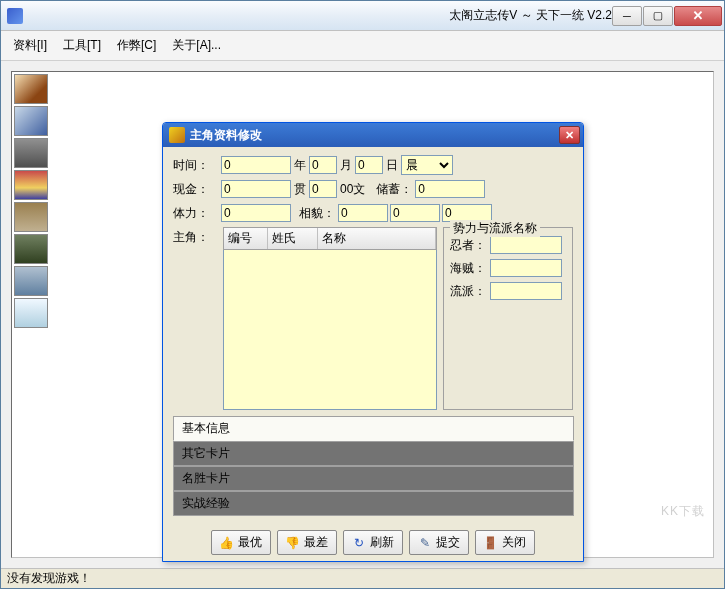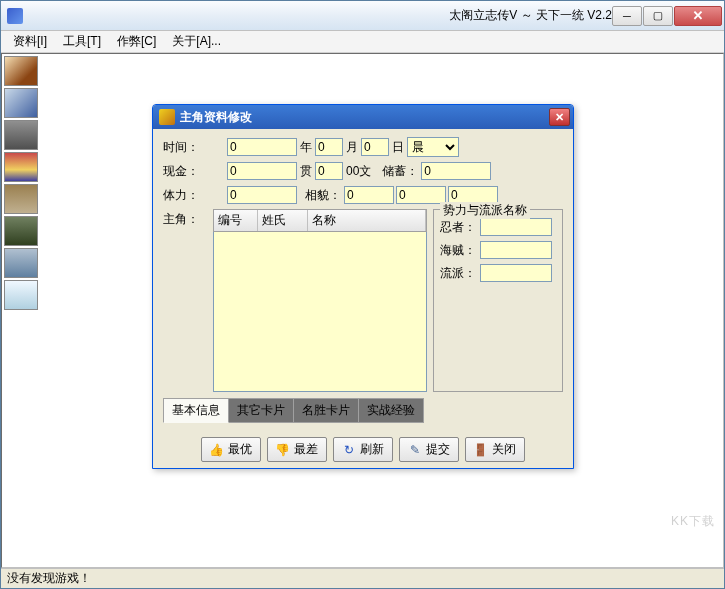--- a/index.html
+++ b/index.html
@@ -15,7 +15,7 @@
 .titlebar .ctrl-close { width: 48px; background: linear-gradient(#e68a8a, #c94b4b); border-color: #b04040; color: #fff; }
 .titlebar .ctrl-close .x { font-weight: bold; font-size: 13px; }
 
-.menubar { height: 22px; background: #f4f4f4; display: flex; align-items: center; padding: 5px 4px; border-bottom: 1px solid #d0d0d0; }
+.menubar { height: 30px; background: #f4f4f4; display: flex; align-items: center; padding: 5px 4px; border-bottom: 1px solid #d0d0d0; }
 .menubar .menu-item { padding: 2px 8px; cursor: default; font-size: 12px; }
 
 .workspace { flex: 1; display: flex; background: #fff; border: 1px inset #c0c0c0; margin: 0; position: relative; justify-content: flex-end; }

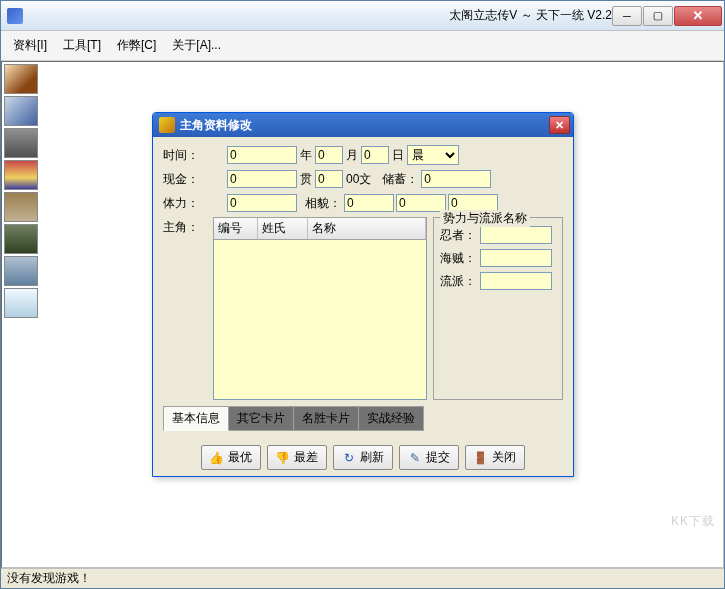--- a/index.html
+++ b/index.html
@@ -18,7 +18,7 @@
 .menubar { height: 30px; background: #f4f4f4; display: flex; align-items: center; padding: 5px 4px; border-bottom: 1px solid #d0d0d0; }
 .menubar .menu-item { padding: 2px 8px; cursor: default; font-size: 12px; }
 
-.workspace { flex: 1; display: flex; background: #fff; border: 1px inset #c0c0c0; margin: 0; position: relative; justify-content: flex-end; }
+.workspace { flex: 1; display: flex; background: #fff; border: 1px inset #c0c0c0; margin: 10px; position: relative; justify-content: flex-end; }
 
 .sidebar { width: 40px; background: #fff; padding: 2px; display: flex; flex-direction: column; gap: 2px; }
 .sidebar .thumb { width: 34px; height: 30px; border: 1px solid #888; background: #ddd; position: relative; }

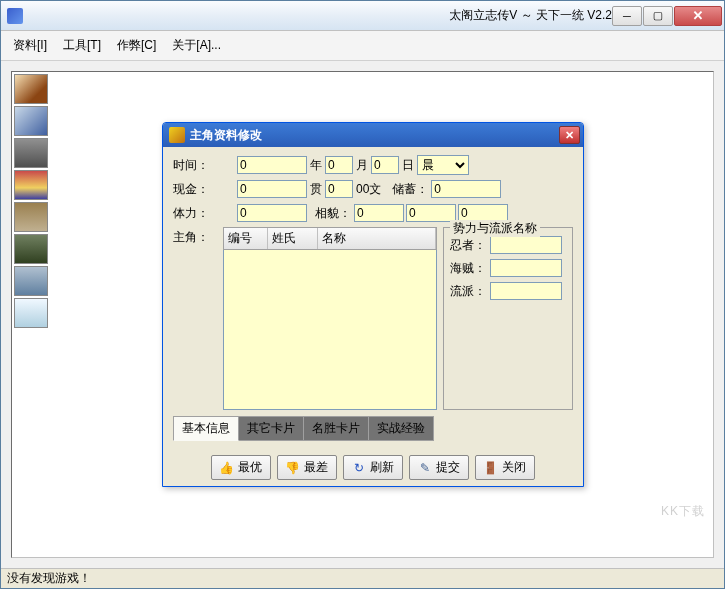--- a/index.html
+++ b/index.html
@@ -41,7 +41,7 @@
 
 .dlg-body { padding: 8px 10px 6px 10px; background: #ece9d8; }
 .form-row { display: flex; align-items: center; margin-bottom: 4px; height: 20px; }
-.form-row .lbl { width: 64px; color: #000; font-size: 12px; text-align: left; }
+.form-row .lbl { width: 48px; color: #000; font-size: 12px; text-align: left; }
 .form-row .lbl2 { color: #000; font-size: 12px; margin: 0 3px; }
 .txt { height: 18px; background: #ffffcc; border: 1px solid #7f9db9; padding: 0 2px; font-size: 12px; font-family: inherit; }
 .sel { height: 20px; background: #ffffcc; border: 1px solid #7f9db9; font-size: 12px; font-family: inherit; }

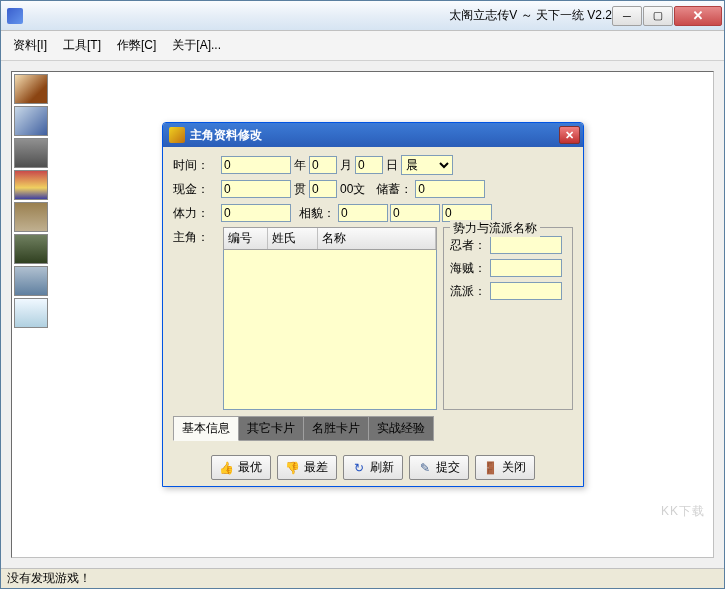--- a/index.html
+++ b/index.html
@@ -58,7 +58,7 @@
 .group-box .grow .gl { width: 40px; font-size: 12px; }
 .group-box .grow .gt { width: 72px; height: 18px; background: #ffffcc; border: 1px solid #7f9db9; }
 
-.tabs { display: flex; margin-top: 6px; }
+.tabs { display: flex; margin-top: 6px; flex-direction: column; }
 .tab { padding: 3px 8px; border: 1px solid #a0a0a0; background: #737373; font-size: 12px; margin-right: -1px; position: relative; }
 .tab.active { background: #fafaf5; border-bottom: 1px solid #fafaf5; z-index: 1; }
 

